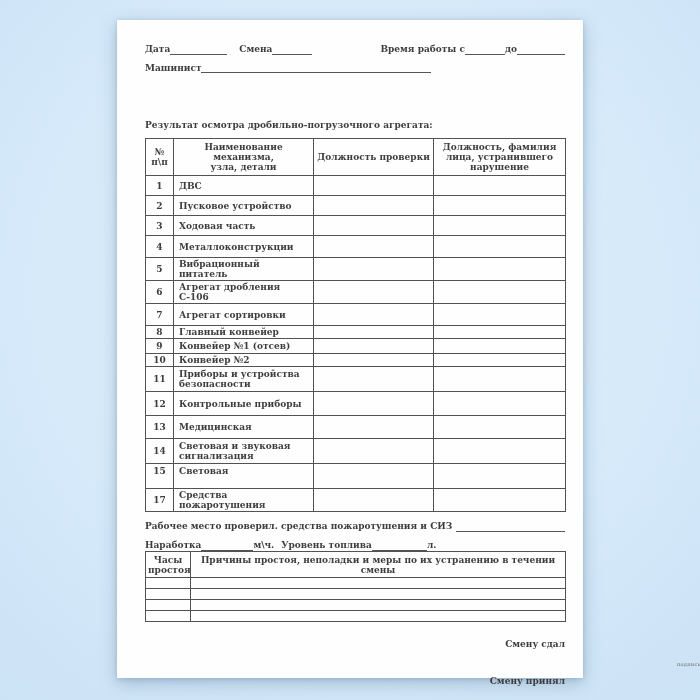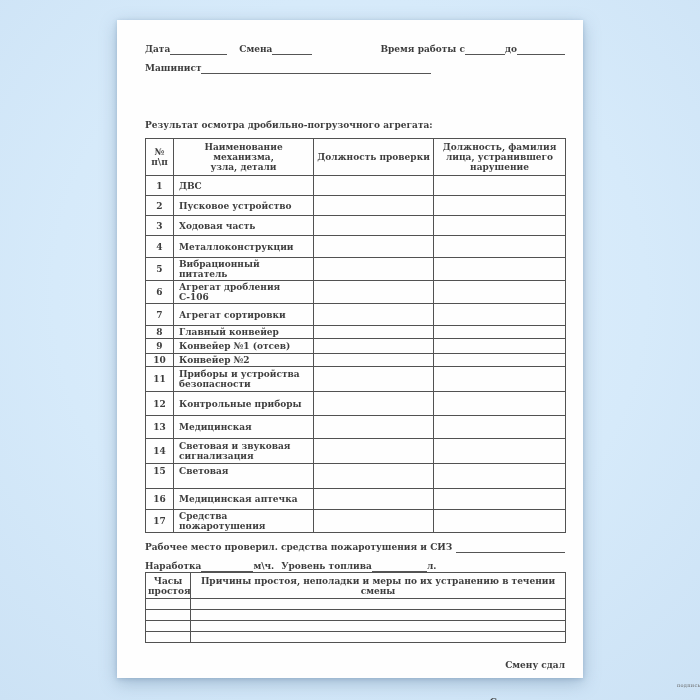--- a/index.html
+++ b/index.html
@@ -23,7 +23,7 @@
   .grow-ul { flex:1 1 auto; border-bottom:1px solid #555; height:9px; }
 
   .top-row { margin-bottom:8px; }
-  .operator-row { margin-bottom:19px; }
+  .operator-row { margin-bottom:19px;align-items:center; }
   .title-row { margin-bottom:7px;margin-top:46px; }
 
   table { border-collapse:collapse; width:420px; table-layout:fixed; }

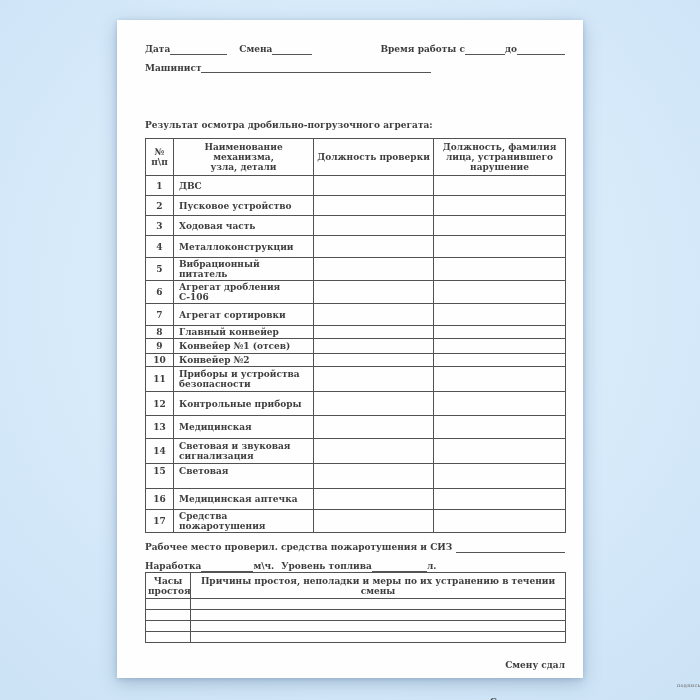--- a/index.html
+++ b/index.html
@@ -187,12 +187,6 @@
           <td></td>
           <td></td>
         </tr>
-    <tr class="h21">
-          <td class="c-num">16</td>
-          <td>Медицинская аптечка</td>
-          <td></td>
-          <td></td>
-        </tr>
     <tr class="h14">
           <td class="c-num">17</td>
           <td>Средства пожаротушения</td>

